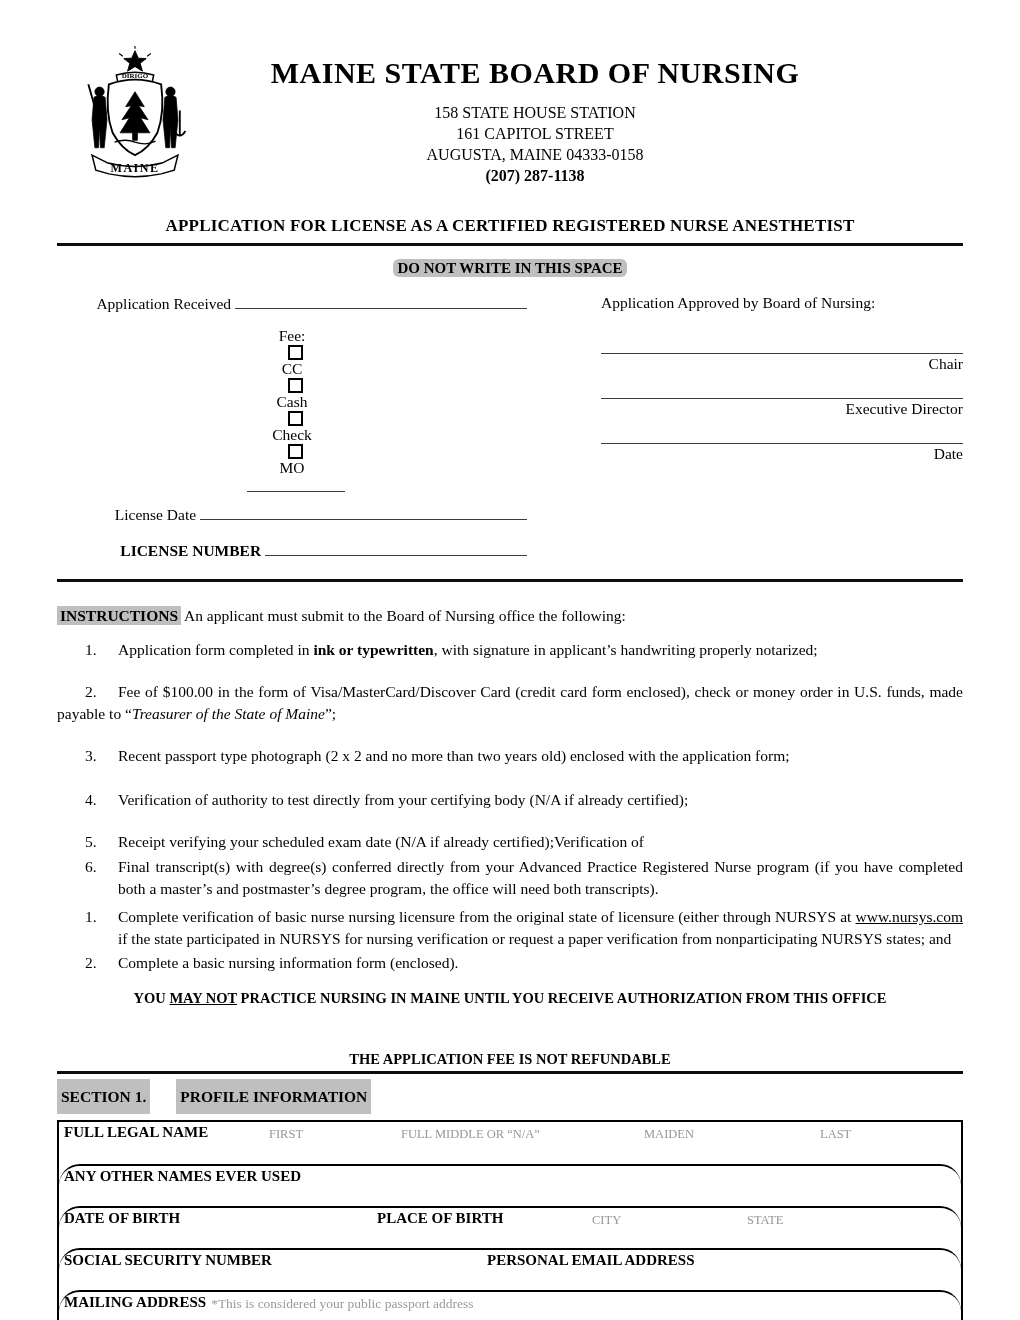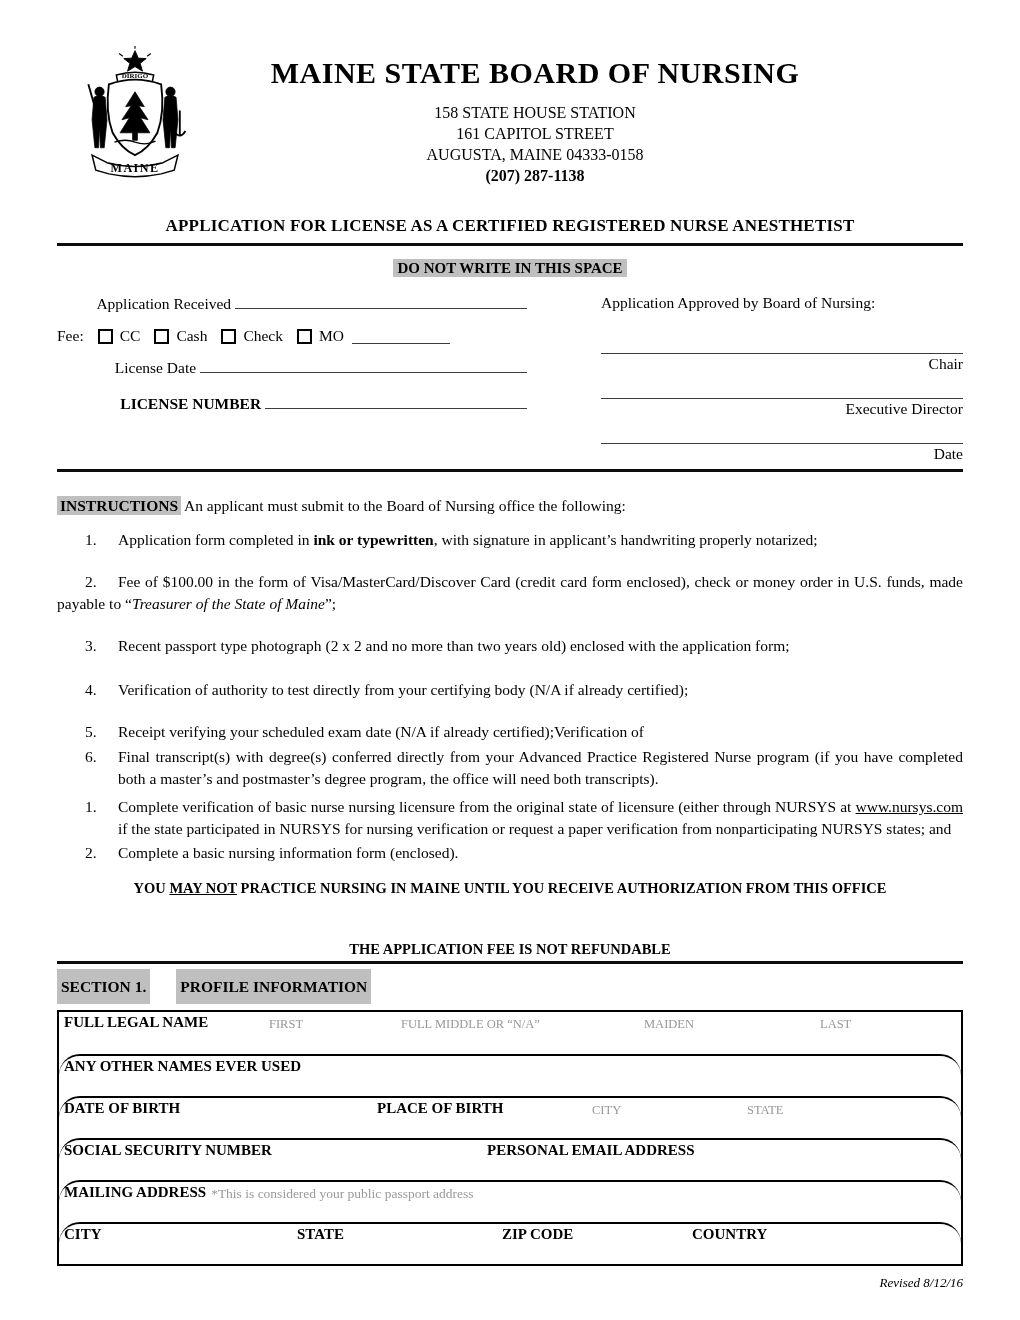--- a/index.html
+++ b/index.html
@@ -26,7 +26,7 @@
 
   .banner-wrap { margin-top: 13px; text-align: center; }
   .hl { background: #bfbfbf; }
-  .banner { font-size: 15px; font-weight: bold; padding: 1px 4px; }
+  .banner { font-size: 15px; font-weight: bold; padding: 1px 4px; border-radius: 6px; }
 
   
   .office { display: flex; justify-content: space-between; margin-top: 17px; font-size: 15.5px; }

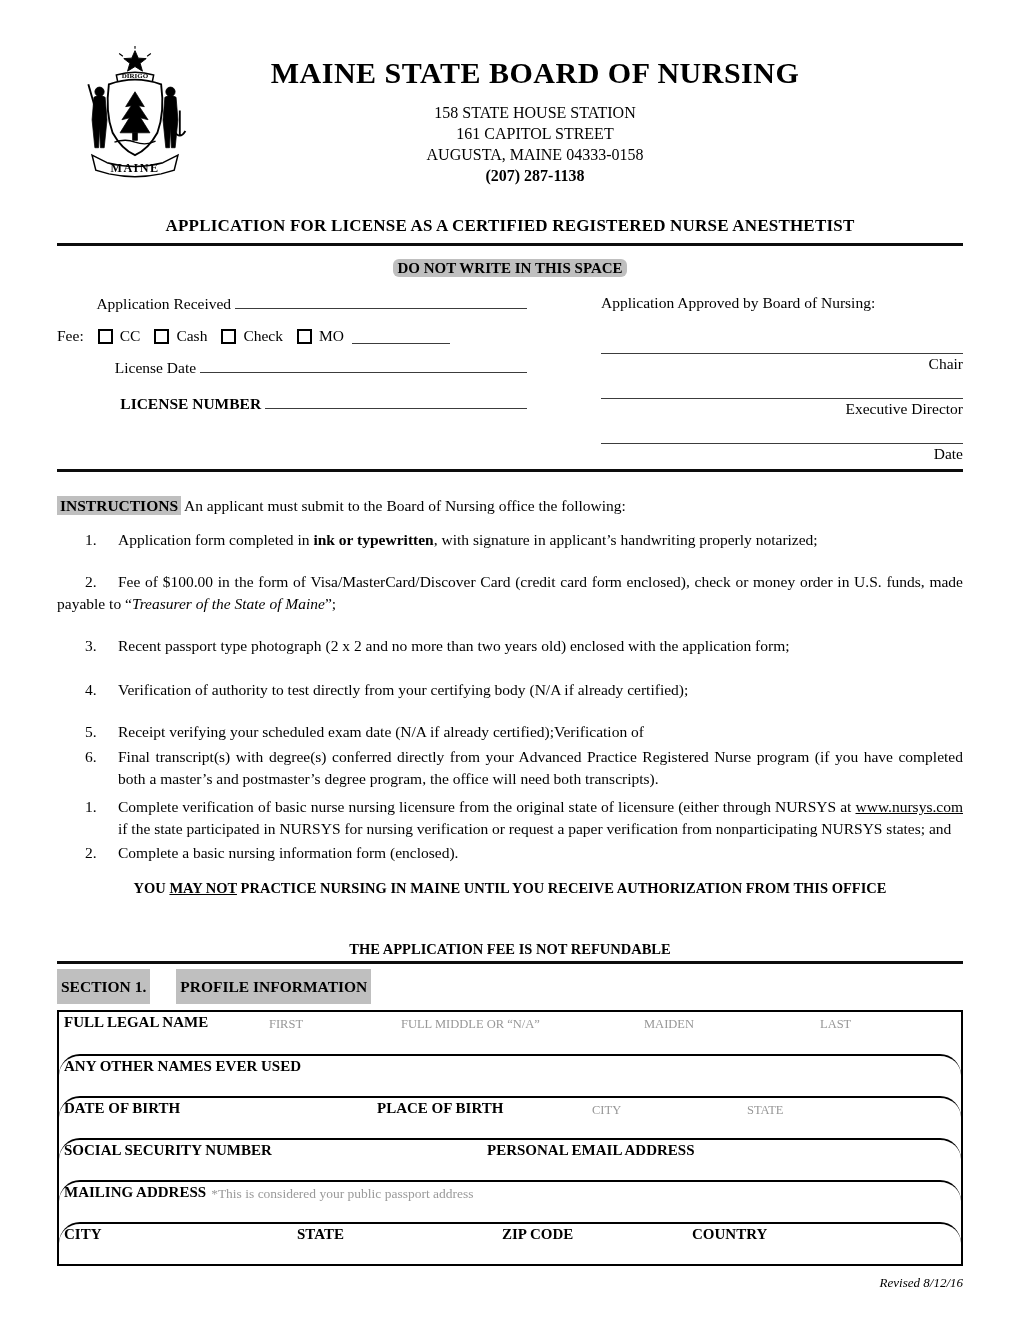--- a/index.html
+++ b/index.html
@@ -34,7 +34,7 @@
   .office-right { width: 362px; }
   .oline { display: inline-block; border-bottom: 1px solid #3c3c3c; height: 15px; vertical-align: baseline; }
   .orow { margin-bottom: 14px; white-space: nowrap; }
-  .fee-row { display: flex; align-items: center; margin-bottom: 13px; }
+  .fee-row { display: flex; align-items: center; margin-bottom: 13px; flex-direction: column; }
   .cbx { display: inline-block; width: 15px; height: 15px; border: 2px solid #000; margin: 0 7px 0 14px; flex: none; }
   .license-num { font-weight: bold; }
   .sig-line { border-bottom: 1px solid #3c3c3c; height: 24px; }

